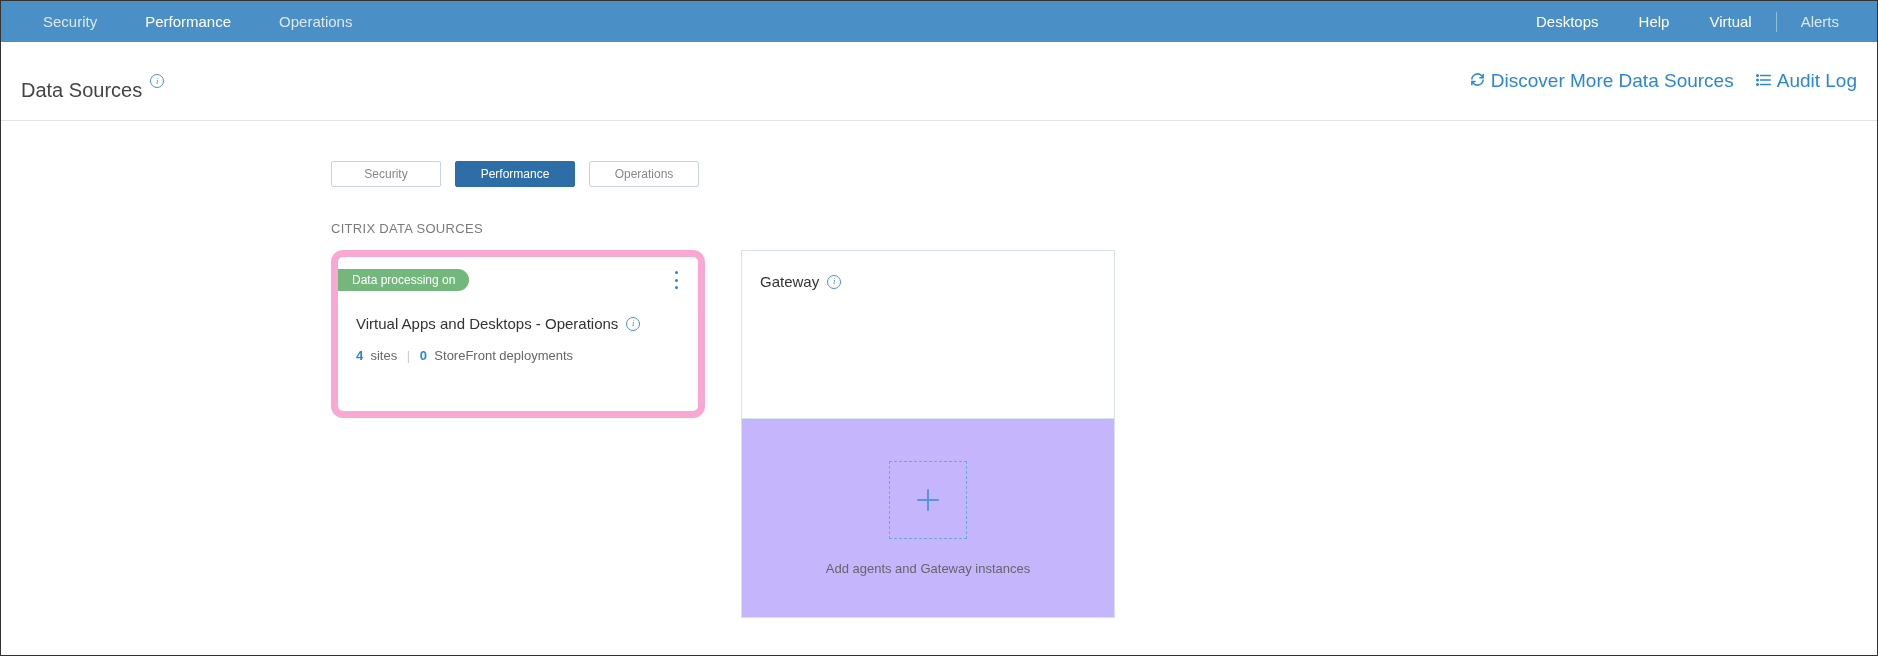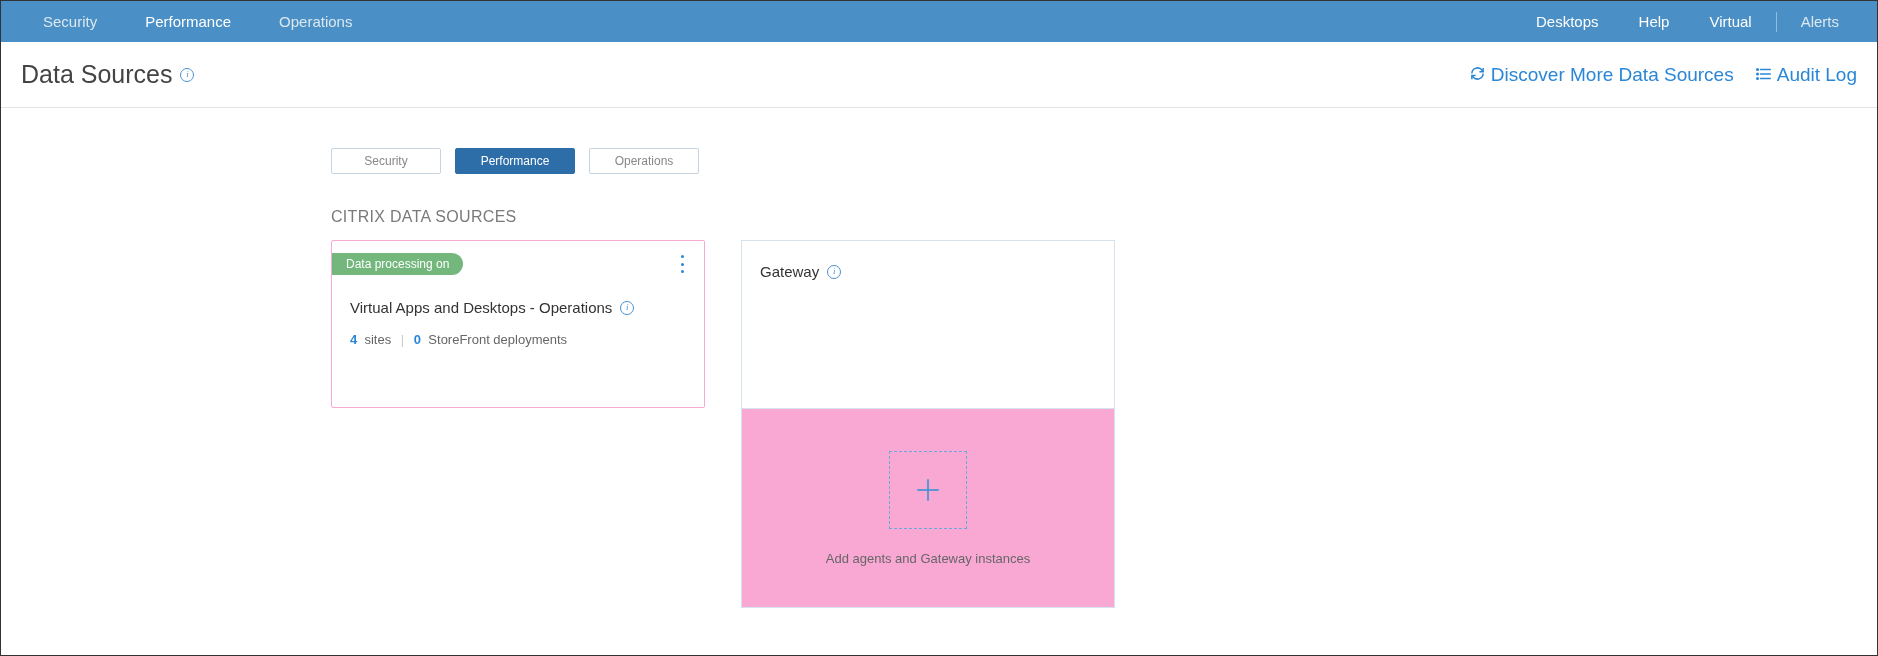--- a/index.html
+++ b/index.html
@@ -29,9 +29,10 @@
     border-bottom: 1px solid #e4e4e4;
   }
   .page-title {
-    font-size: 25px;
+    font-size: 20px;
     font-weight: 400;
     color: #444;
+    margin-top: 19px;
   }
   .info-icon {
     display: inline-flex;

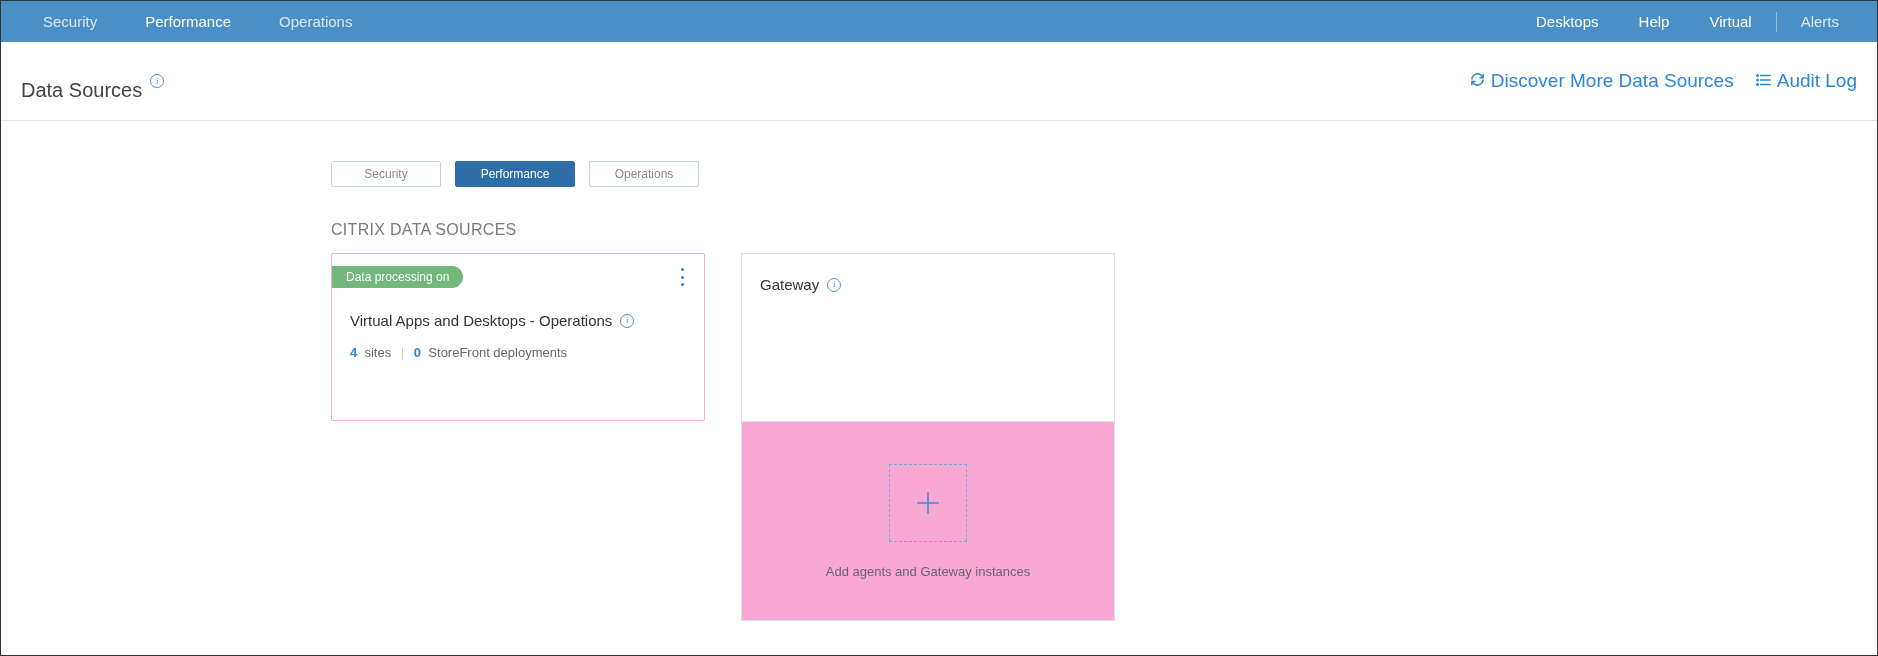--- a/index.html
+++ b/index.html
@@ -95,7 +95,7 @@
   }
   
   .section-label {
-    font-size: 16px;
+    font-size: 13px;
     color: #7a7a7a;
     letter-spacing: 0.3px;
     margin-bottom: 14px;

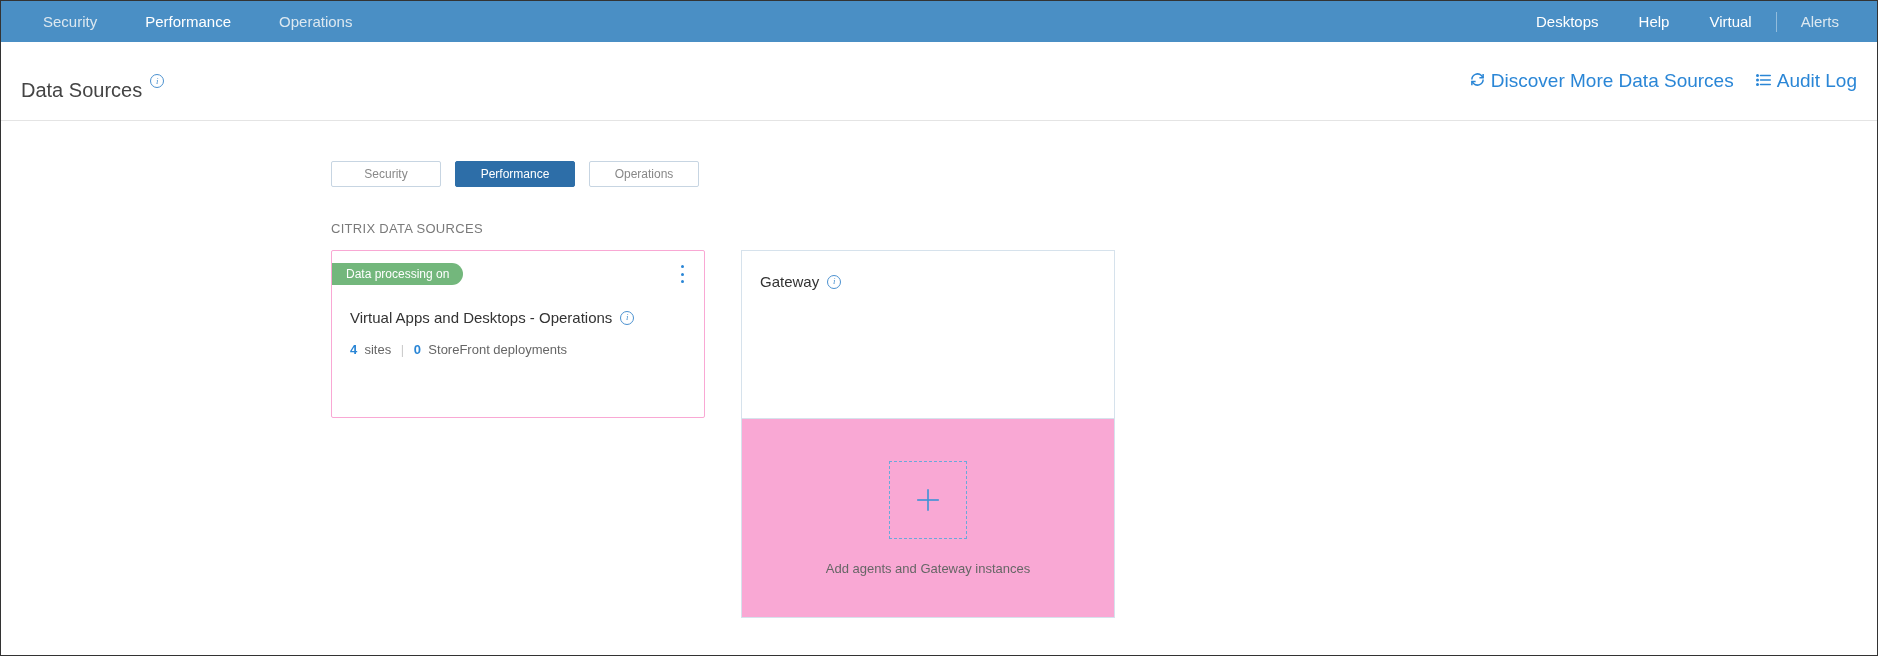--- a/index.html
+++ b/index.html
@@ -105,8 +105,8 @@
   
   .card {
     width: 374px;
-    border: 1px solid #f9a8d4;
-    border-radius: 2px;
+    border: 7px solid #f9a8d4;
+    border-radius: 12px;
     background: #fff;
     position: relative;
   }

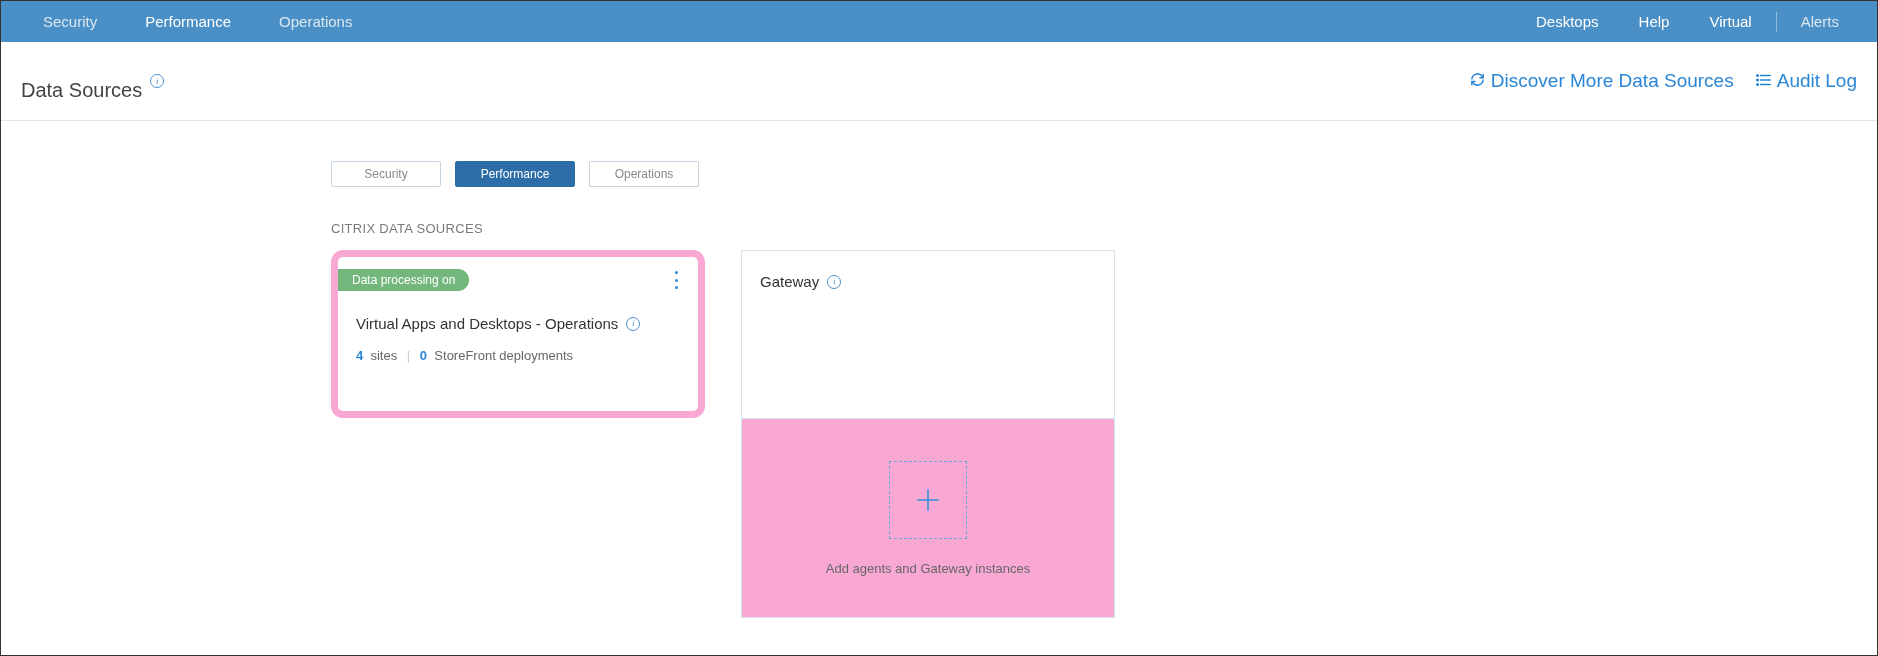--- a/index.html
+++ b/index.html
@@ -147,7 +147,7 @@
   
   .card-b-add {
     border: 1px solid #d6e2ec;
-    background: #f9a8d4;
+    background: #c4b5fd;
     height: 200px;
     display: flex;
     flex-direction: column;

